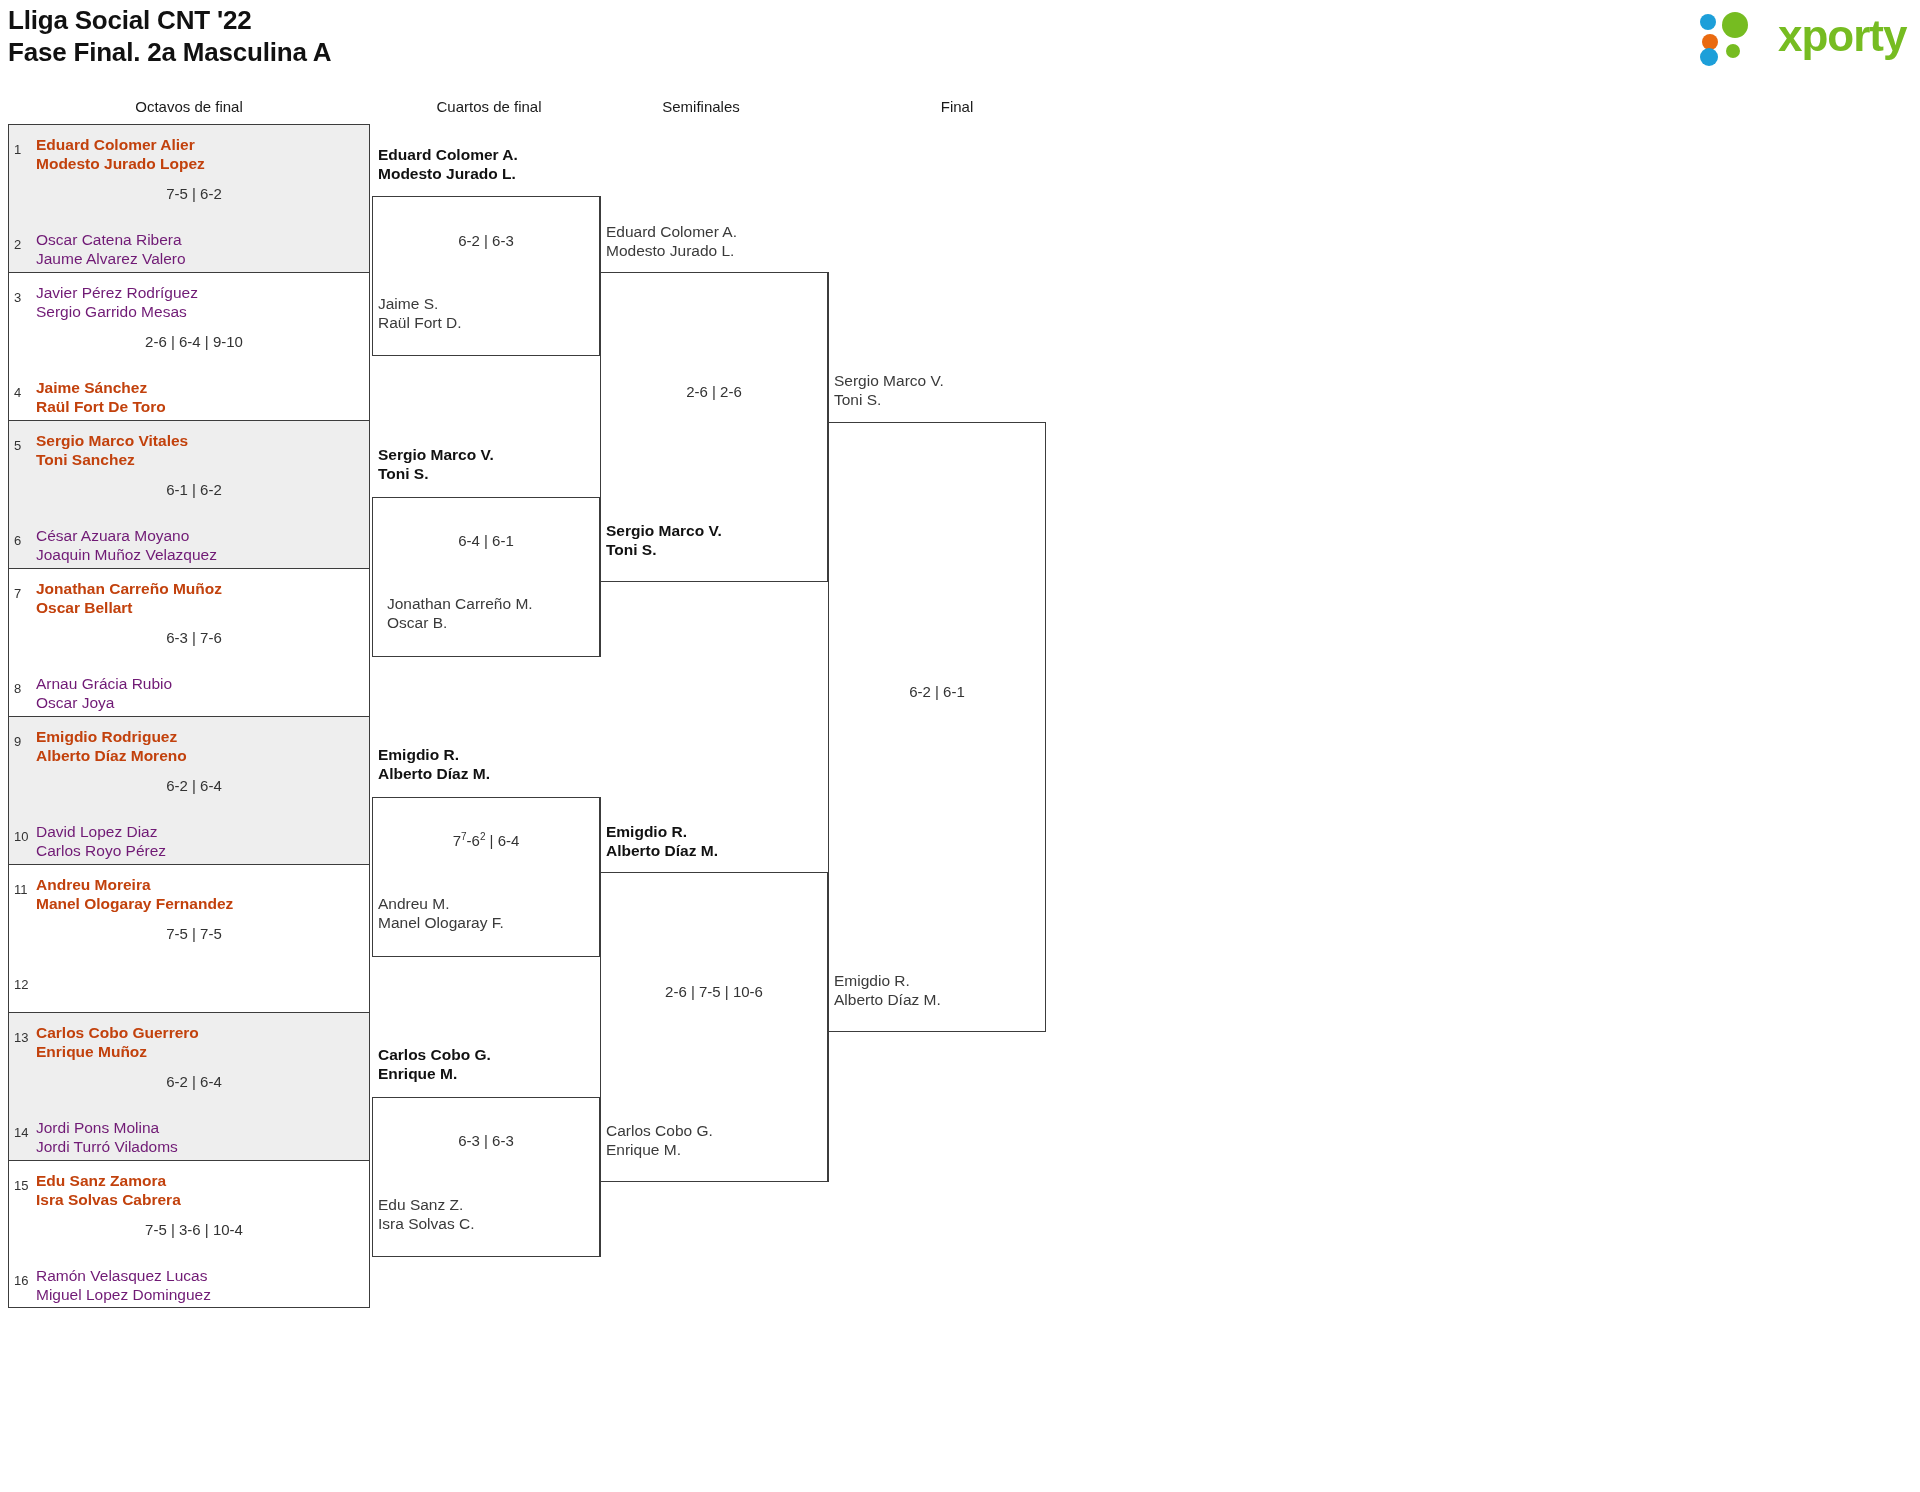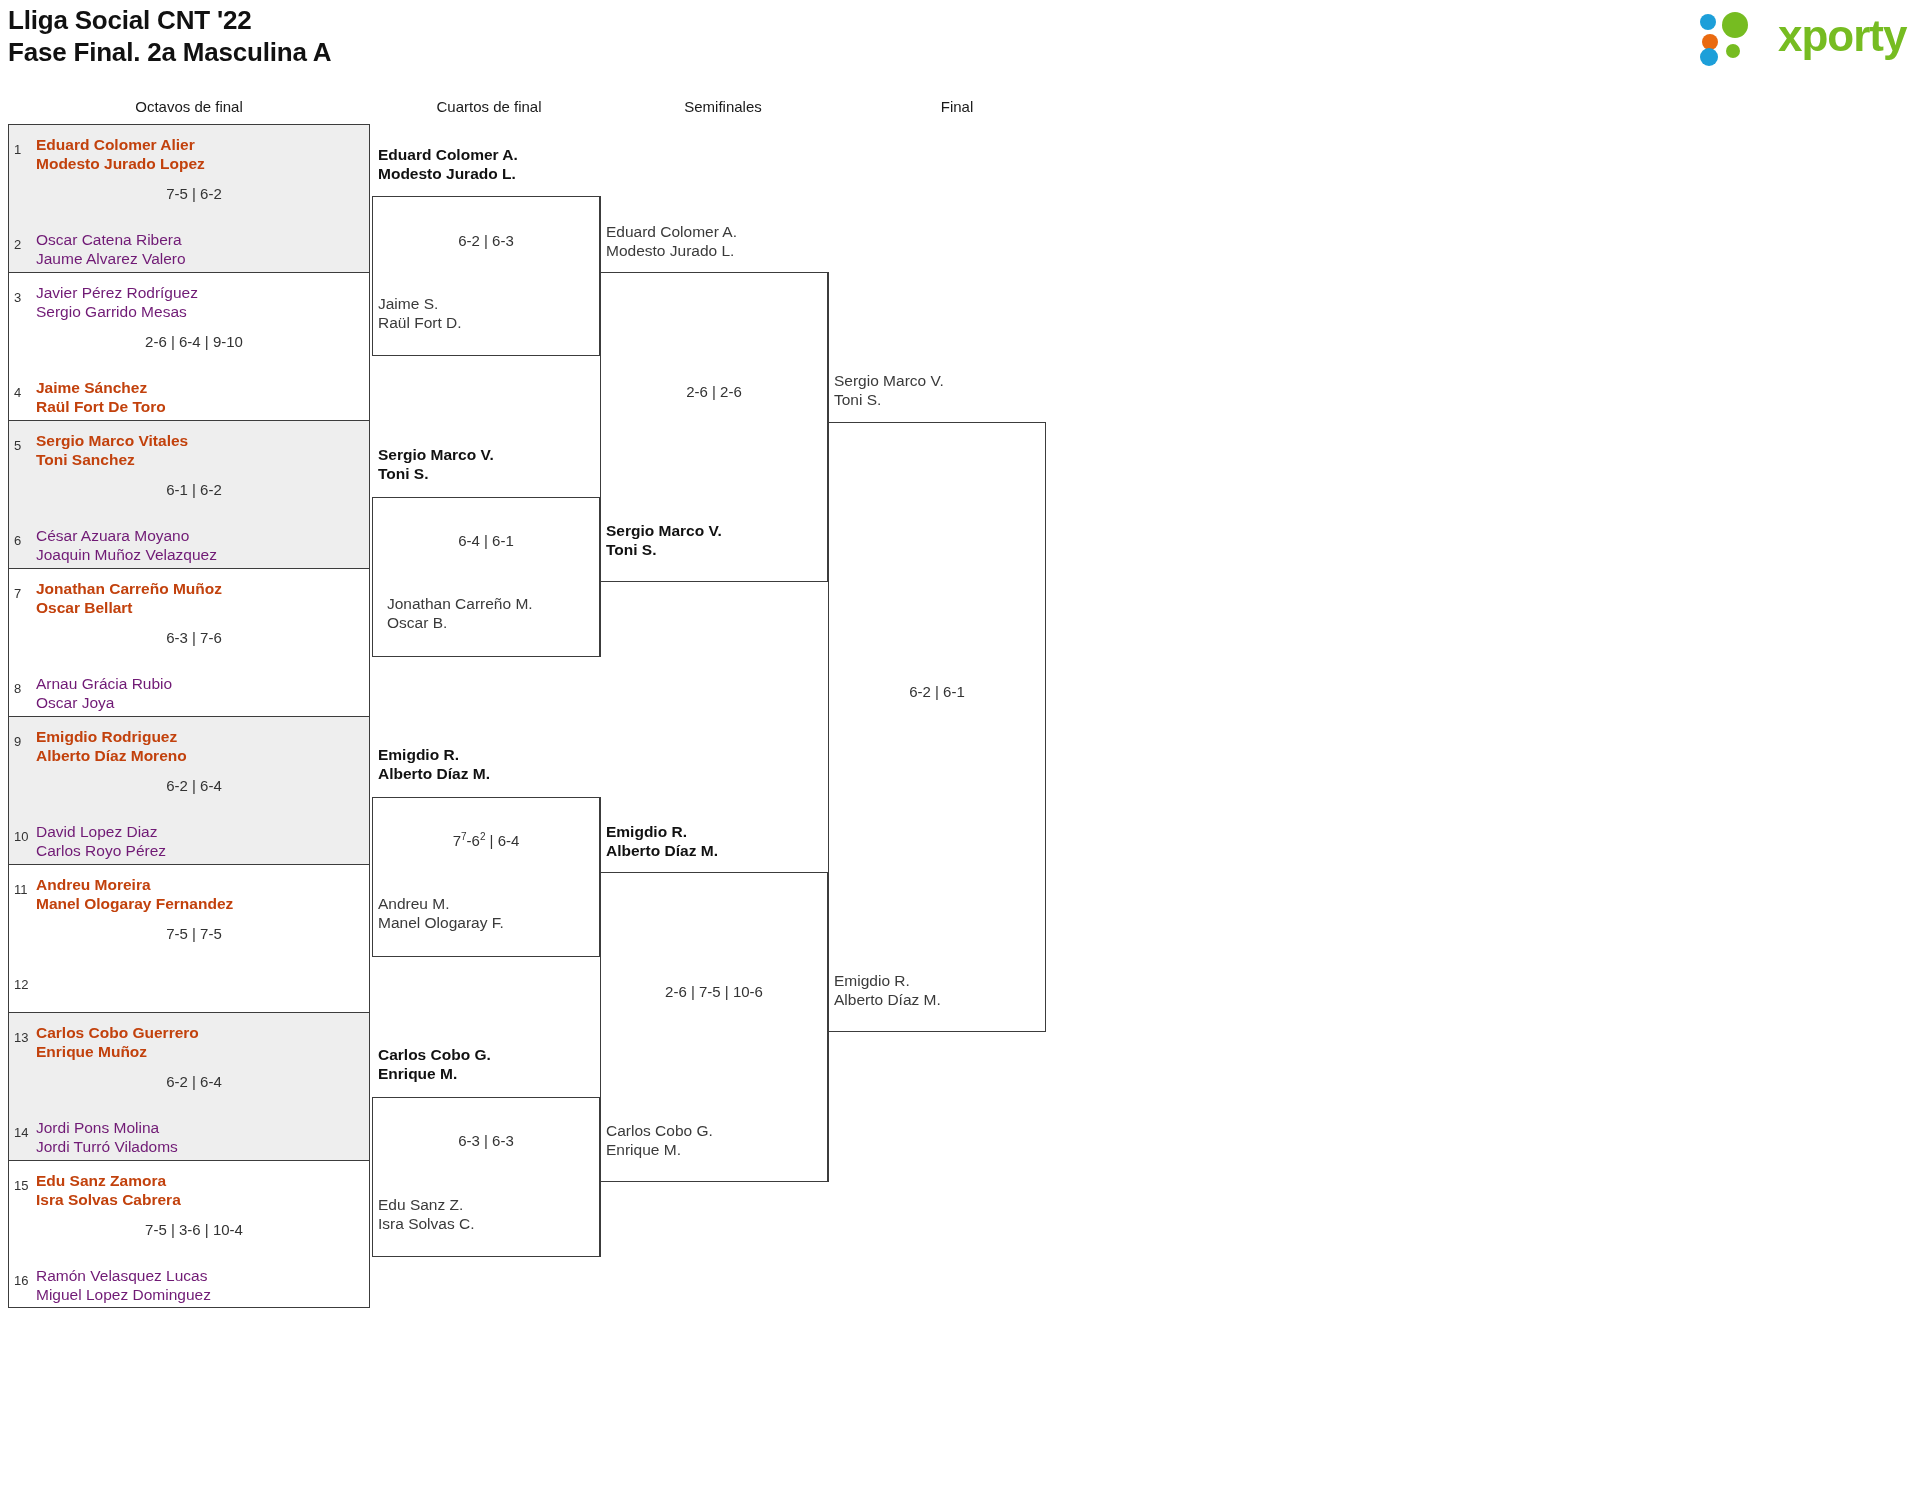--- a/index.html
+++ b/index.html
@@ -103,7 +103,7 @@
 
   <div class="round-head" style="left:8px;   width:362px;">Octavos de final</div>
   <div class="round-head" style="left:374px; width:230px;">Cuartos de final</div>
-  <div class="round-head" style="left:608px; width:230px;">Semifinales</div>
+  <div class="round-head" style="left:586px; width:230px;">Semifinales</div>
   <div class="round-head" style="left:842px; width:230px;">Final</div>
 
   <div class="r1-col">

